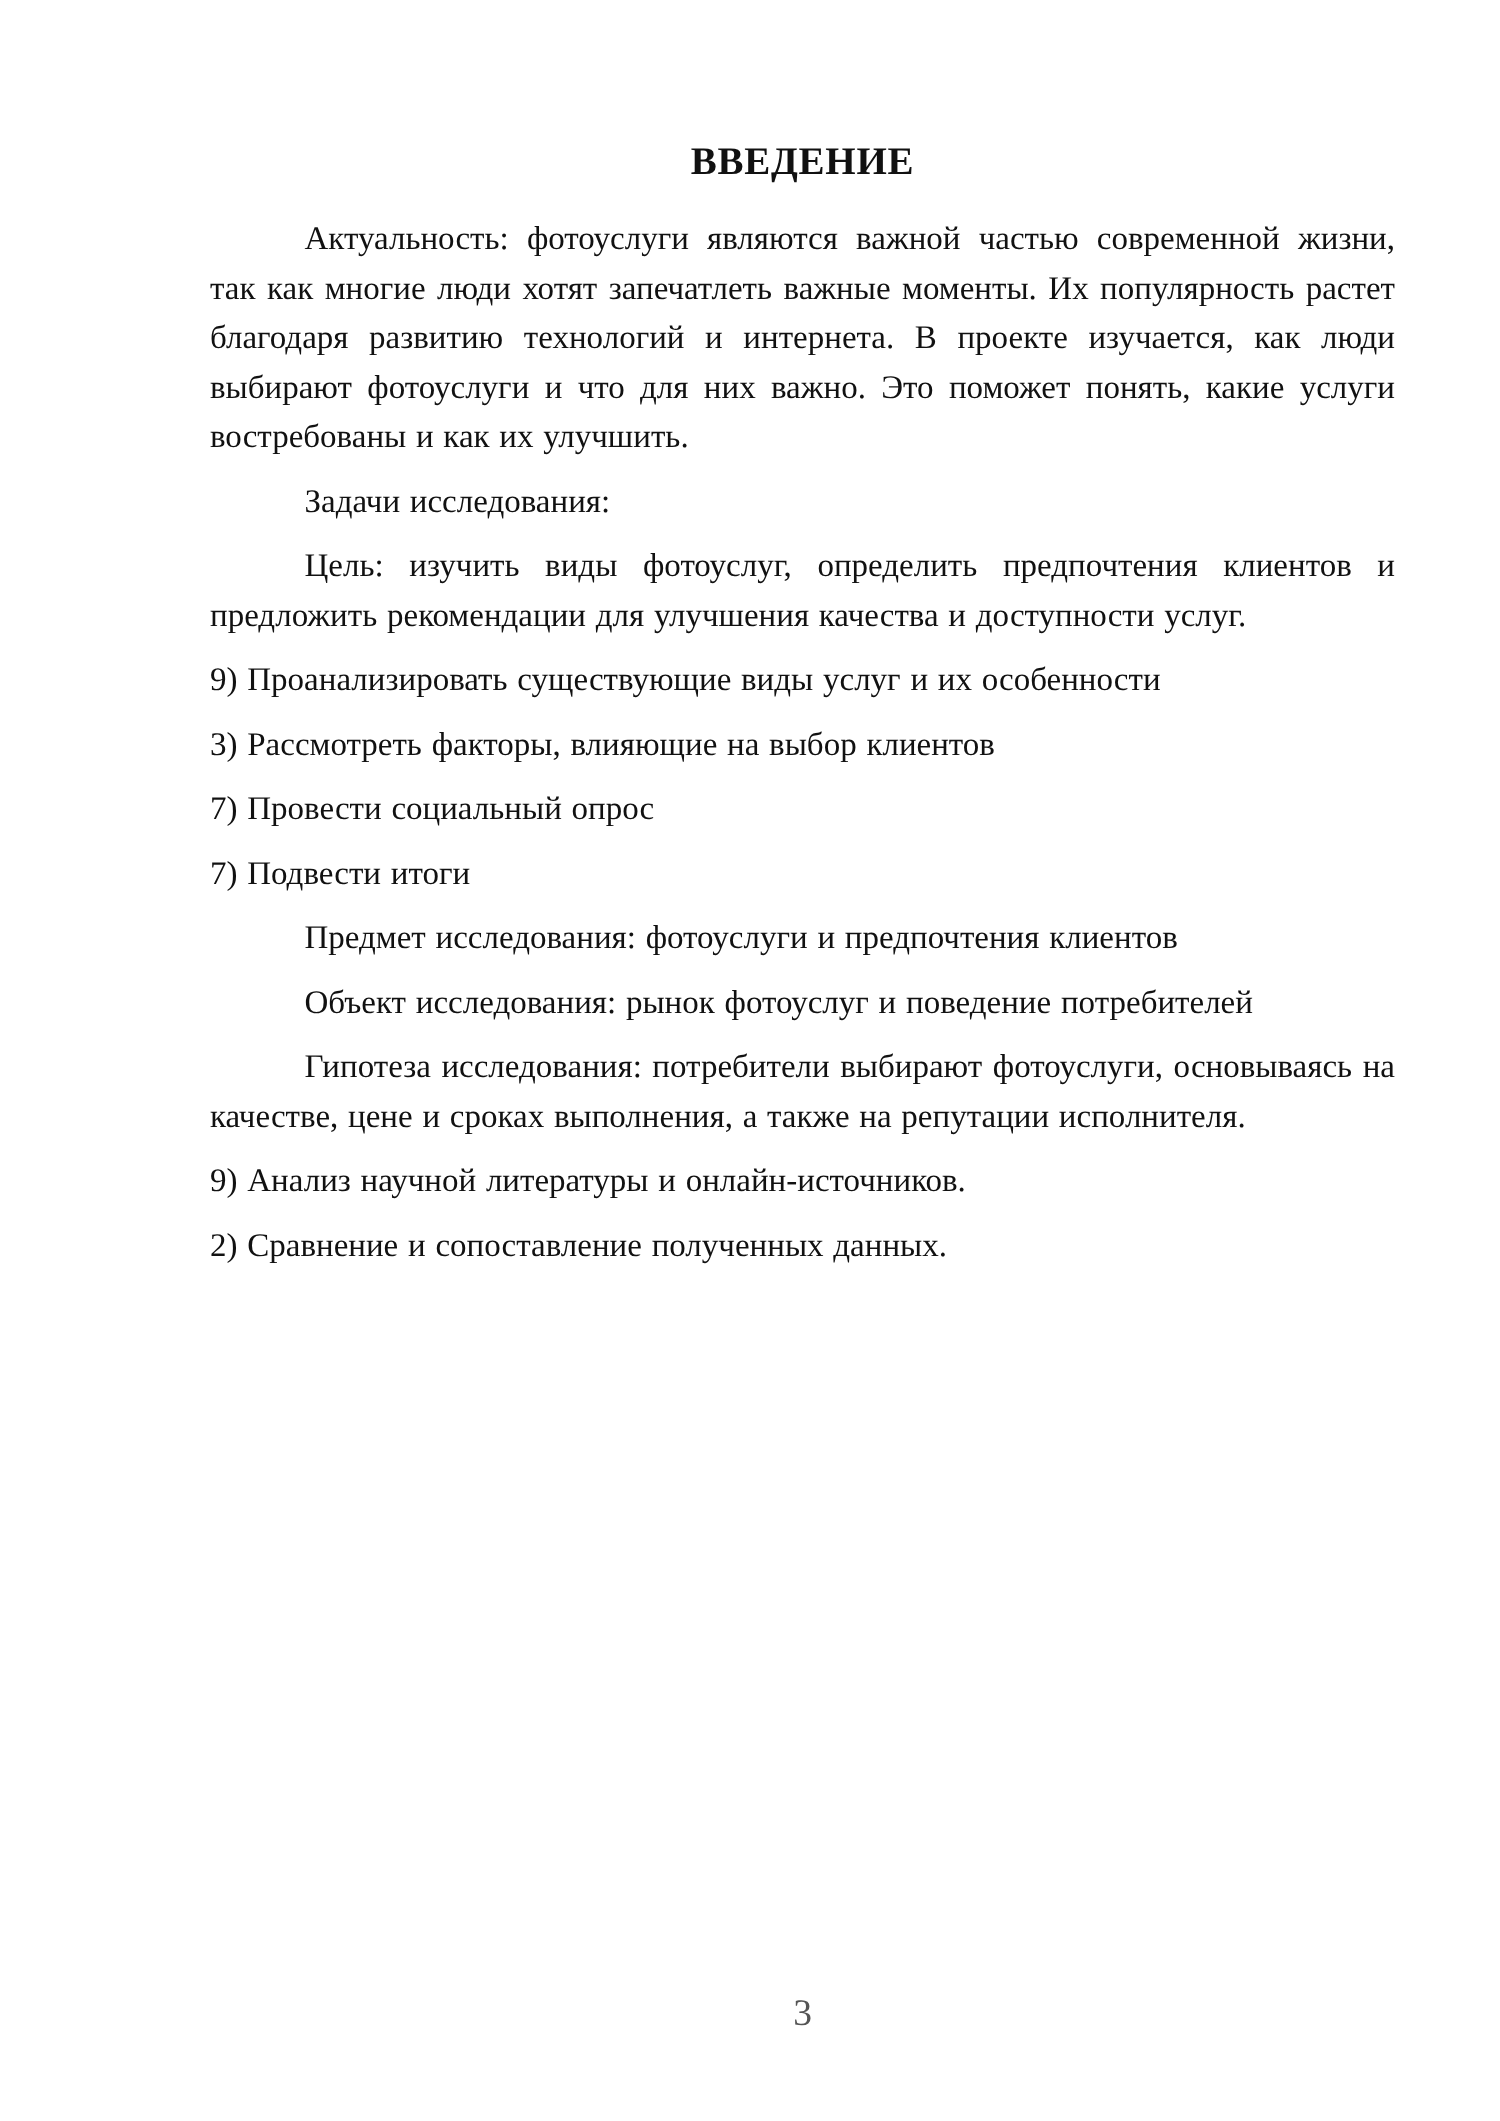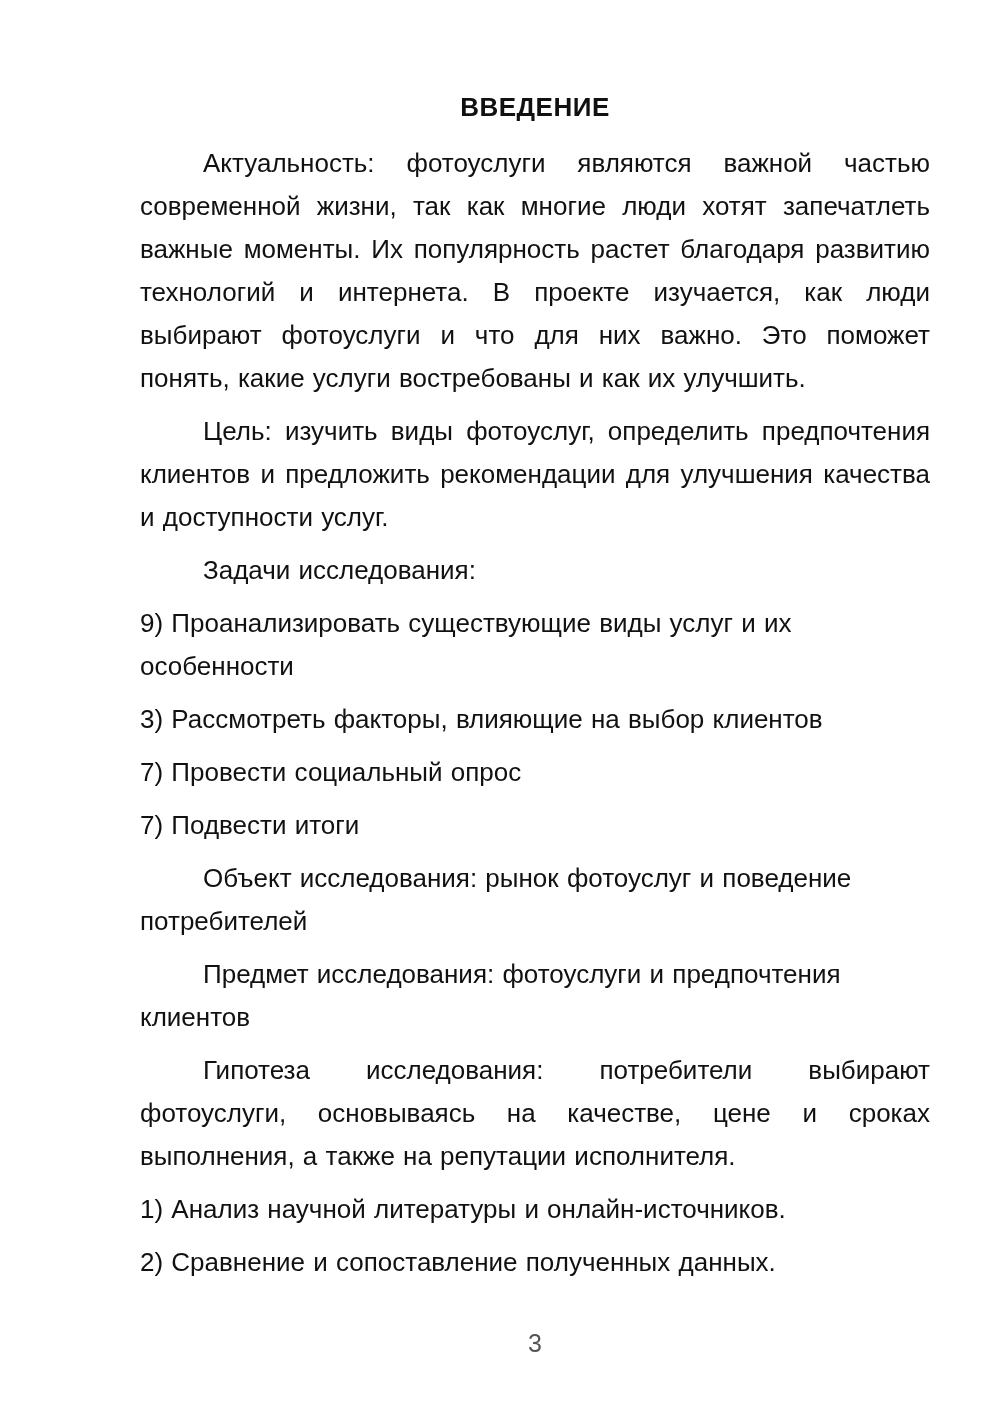--- a/index.html
+++ b/index.html
@@ -13,7 +13,7 @@
     width: 1000px;
     height: 1414px;
     background: #ffffff;
-    font-family: Liberation Sans, sans-serif;
+    font-family: Liberation Serif, serif;
     color: #111111;
     overflow: hidden;
   }

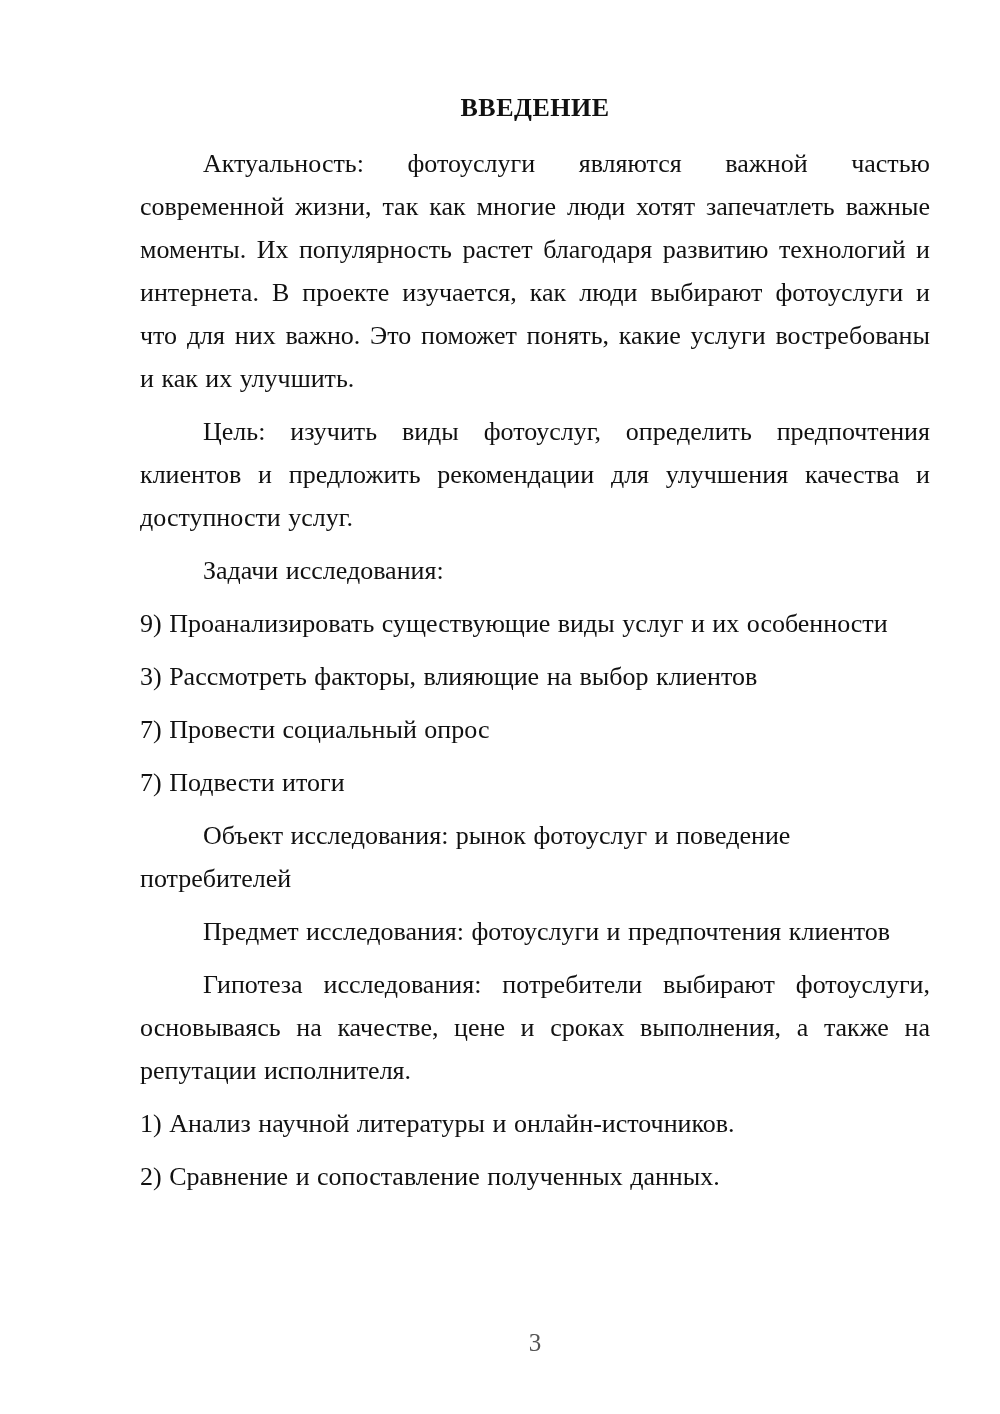--- a/index.html
+++ b/index.html
@@ -32,8 +32,8 @@
     letter-spacing: 0.5px;
   }
   p.body {
-    font-size: 26px;
-    line-height: 43px;
+    font-size: 22px;
+    line-height: 33px;
     margin: 0 0 10px 0;
     word-spacing: 1px;
   }

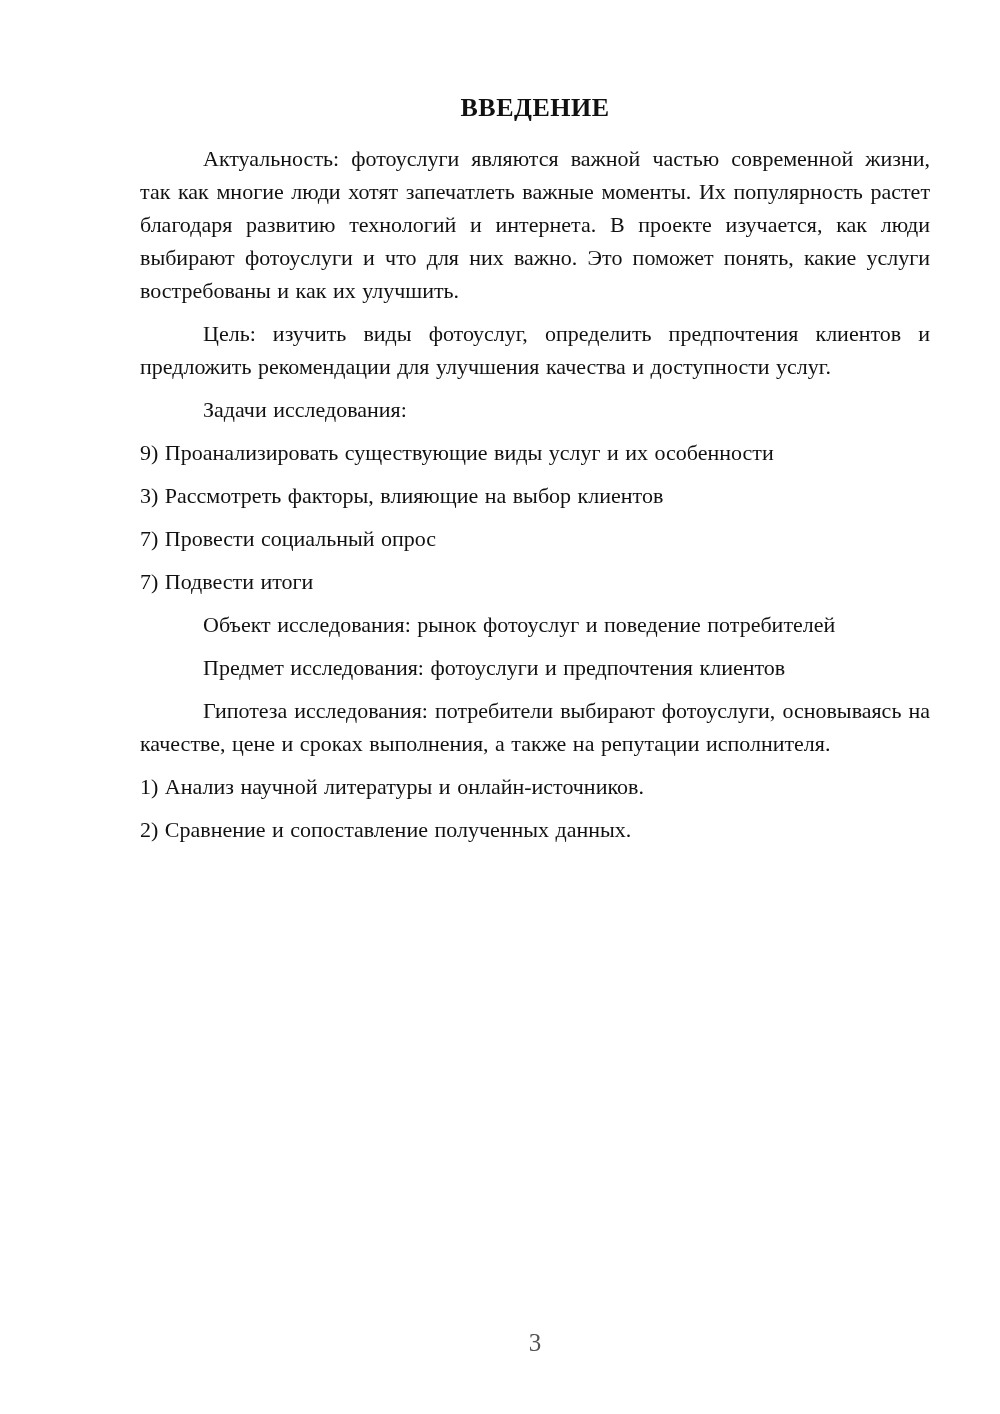--- a/index.html
+++ b/index.html
@@ -65,9 +65,9 @@
     <p class="body indent just">Актуальность: фотоуслуги являются важной частью современной жизни, так как многие люди хотят запечатлеть важные моменты. Их популярность растет благодаря развитию технологий и интернета. В проекте изучается, как люди выбирают фотоуслуги и что для них важно. Это поможет понять, какие услуги востребованы и как их улучшить.</p>
 
 
+    <p class="body indent">Задачи исследования:</p>
+
     <p class="body indent just">Цель: изучить виды фотоуслуг, определить предпочтения клиентов и предложить рекомендации для улучшения качества и доступности услуг.</p>
-
-    <p class="body indent">Задачи исследования:</p>
 
     <div>
       <p class="body list-item">9) Проанализировать существующие виды услуг и их особенности</p>

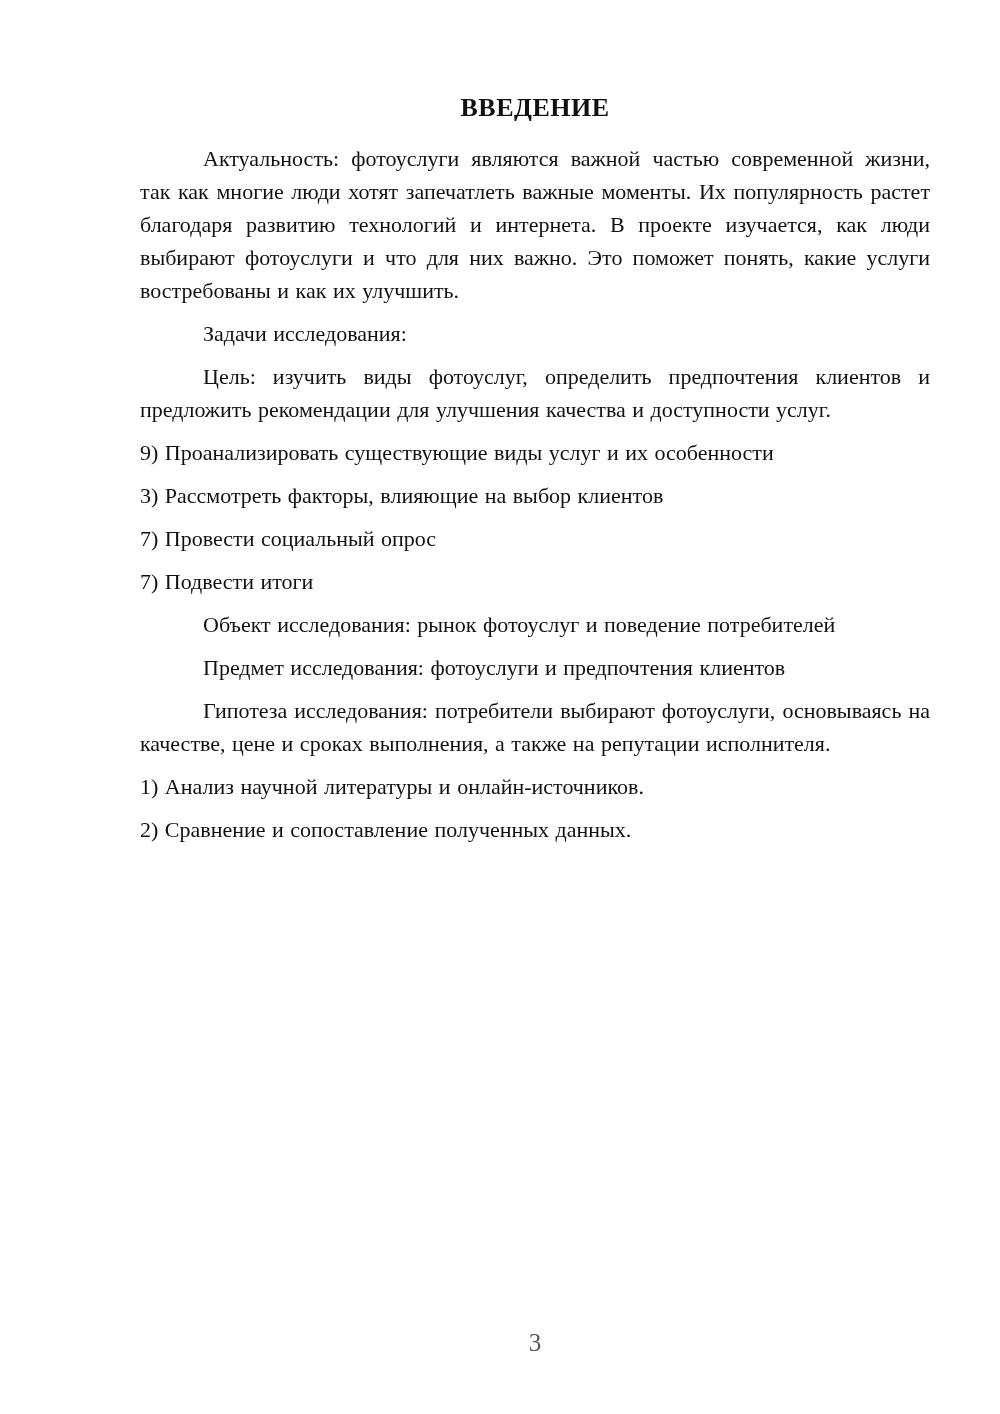--- a/index.html
+++ b/index.html
@@ -76,9 +76,9 @@
       <p class="body list-item">7) Подвести итоги</p>
     </div>
 
+    <p class="body indent">Предмет исследования: фотоуслуги и предпочтения клиентов</p>
+
     <p class="body indent gap-top">Объект исследования: рынок фотоуслуг и поведение потребителей</p>
-
-    <p class="body indent">Предмет исследования: фотоуслуги и предпочтения клиентов</p>
 
     <p class="body indent just">Гипотеза исследования: потребители выбирают фотоуслуги, основываясь на качестве, цене и сроках выполнения, а также на репутации исполнителя.</p>
 

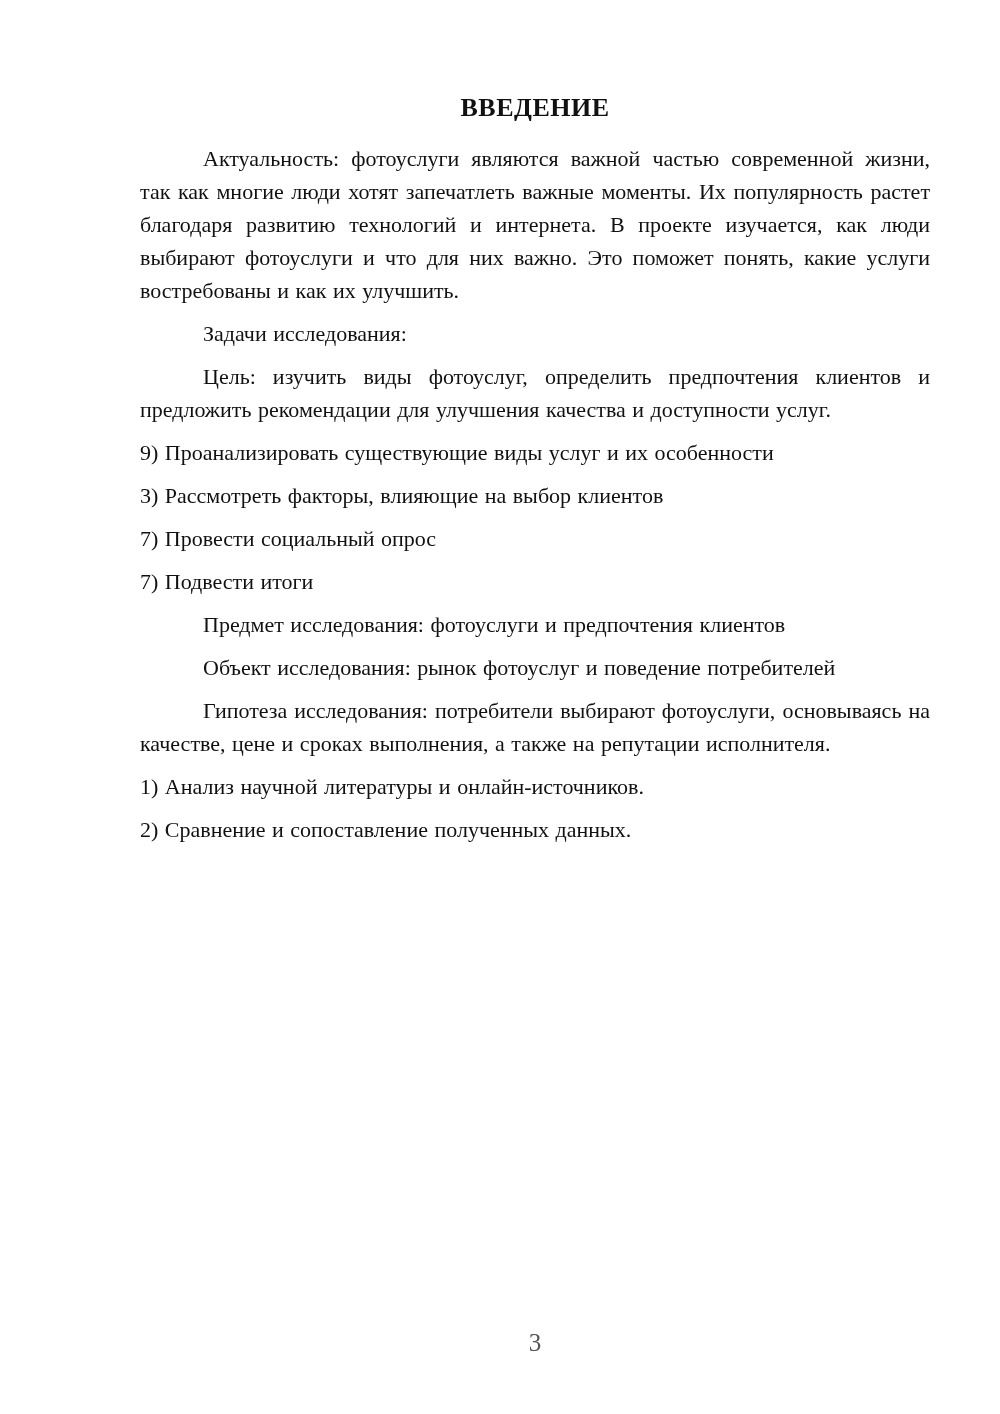--- a/index.html
+++ b/index.html
@@ -84,7 +84,7 @@
 
 
     <div>
-      <p class="body list-item">1) Анализ научной литературы и онлайн-источников.</p>
+      <p class="body list-item">9) Анализ научной литературы и онлайн-источников.</p>
       <p class="body list-item">2) Сравнение и сопоставление полученных данных.</p>
     </div>
 

